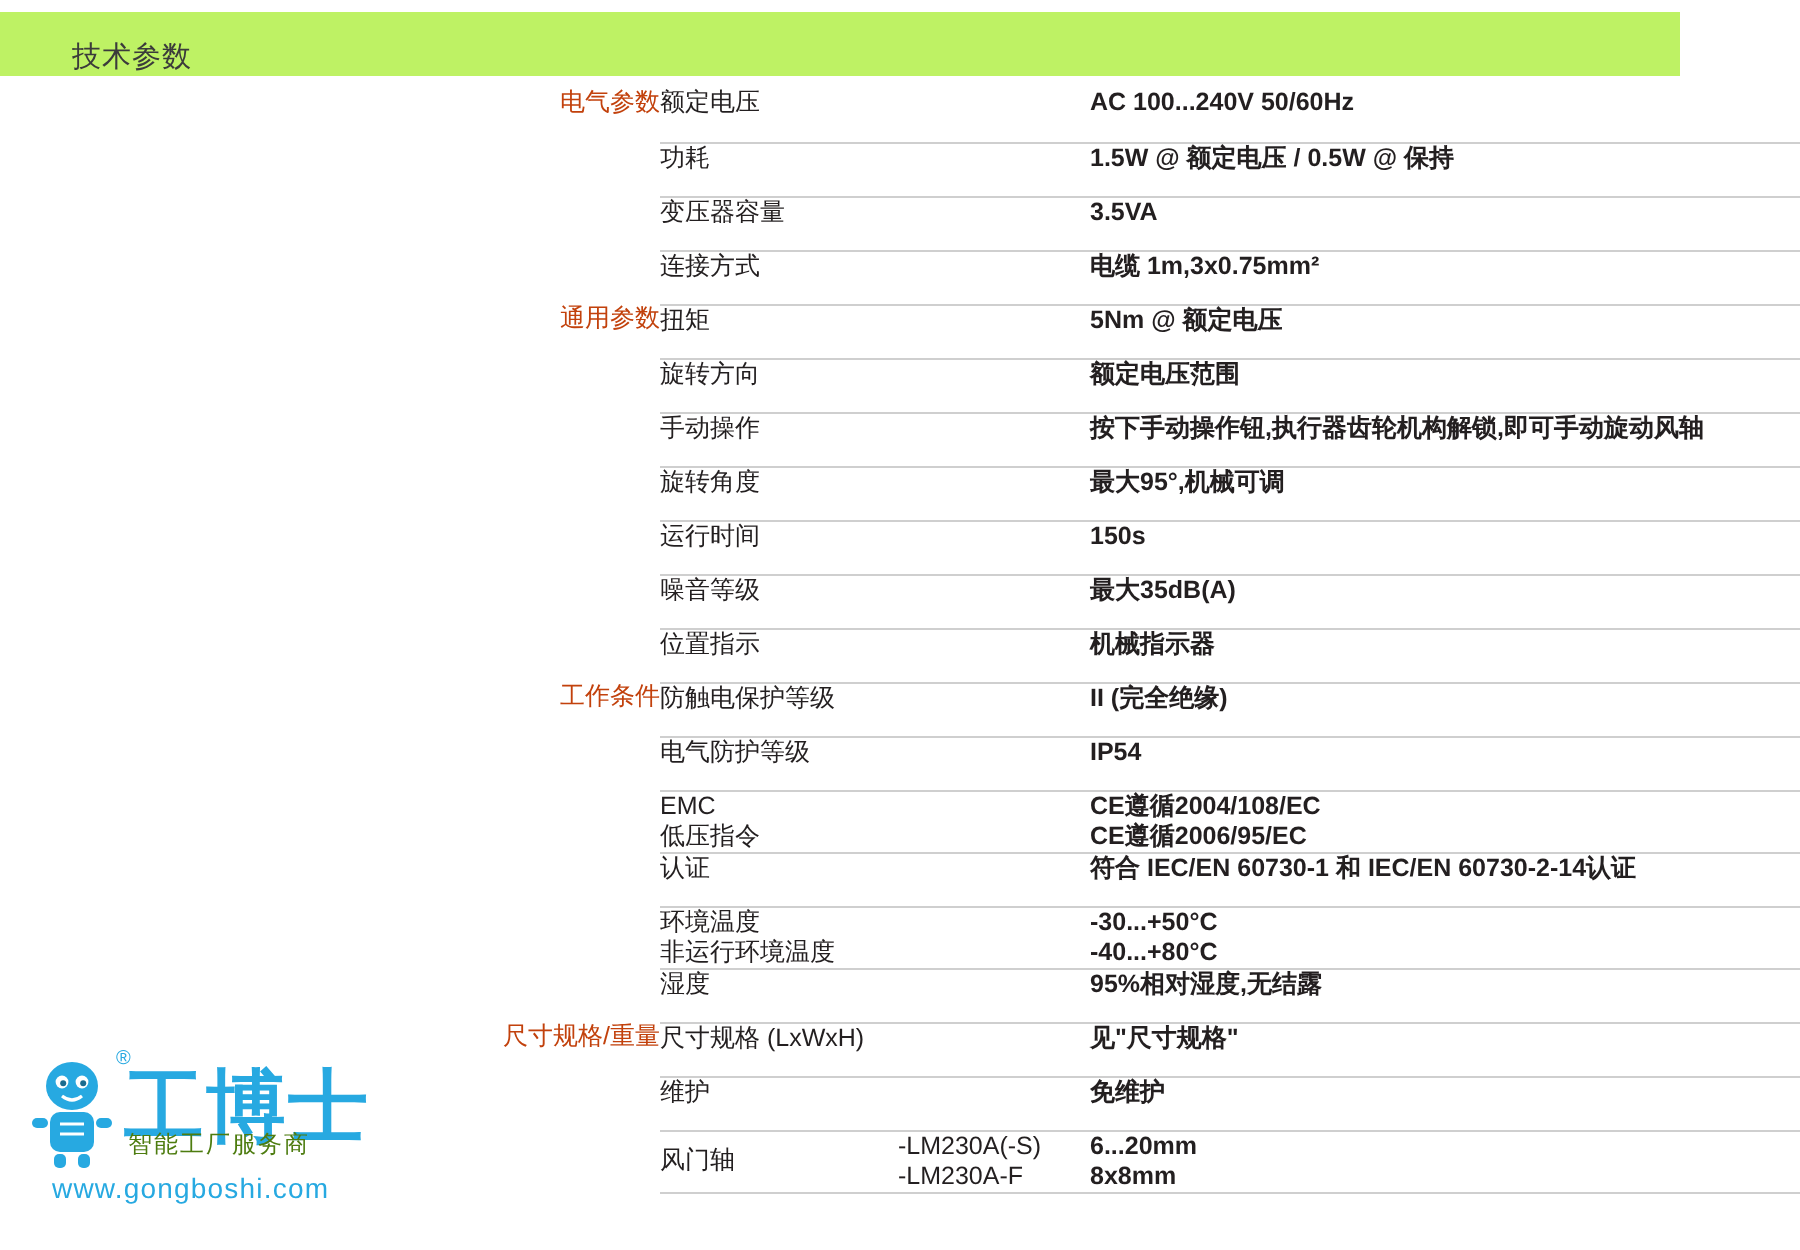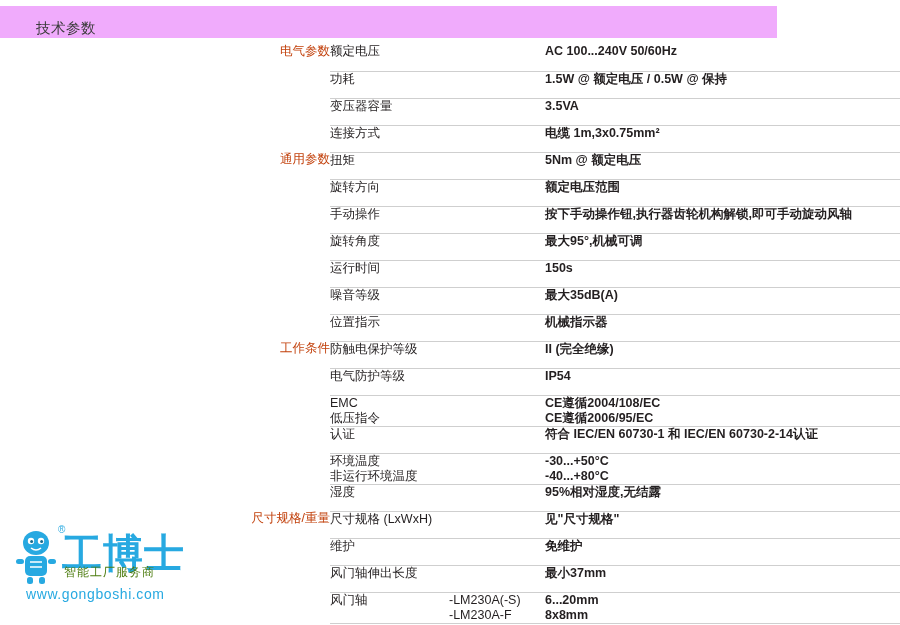--- a/index.html
+++ b/index.html
@@ -18,9 +18,9 @@
   .header-bar {
     position: absolute;
     left: 0; top: 6px;
-    width: 777px;
+    width: 840px;
     height: 32px;
-    background: #f0abfc;
+    background: #bef264;
   }
   .header-title {
     position: absolute;

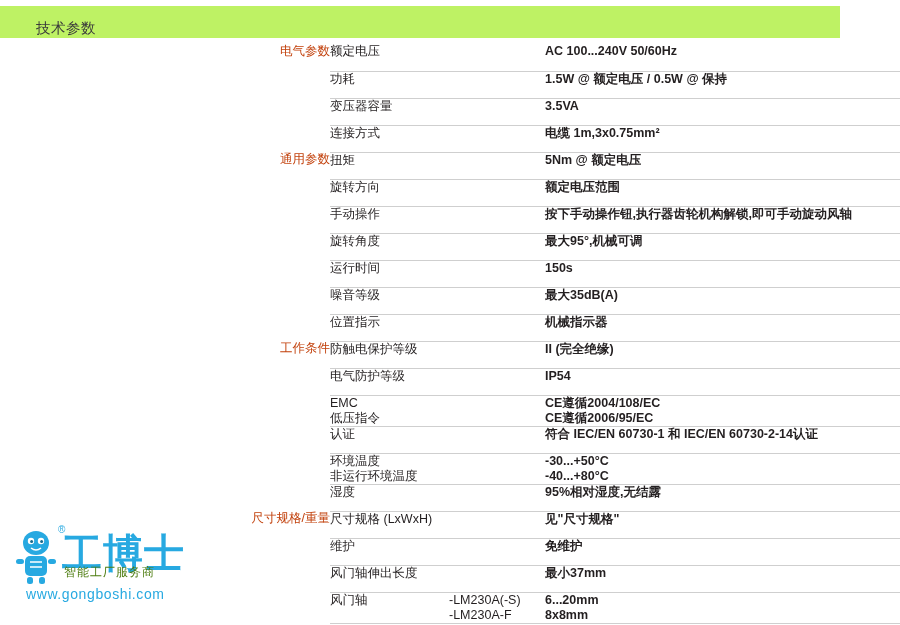--- a/index.html
+++ b/index.html
@@ -71,7 +71,7 @@
   .name-inner {
     display: flex;
     justify-content: space-between;
-    align-items: flex-start;
+    align-items: center;
     padding-right: 12px;
   }
   .name-text { white-space: pre-line; }

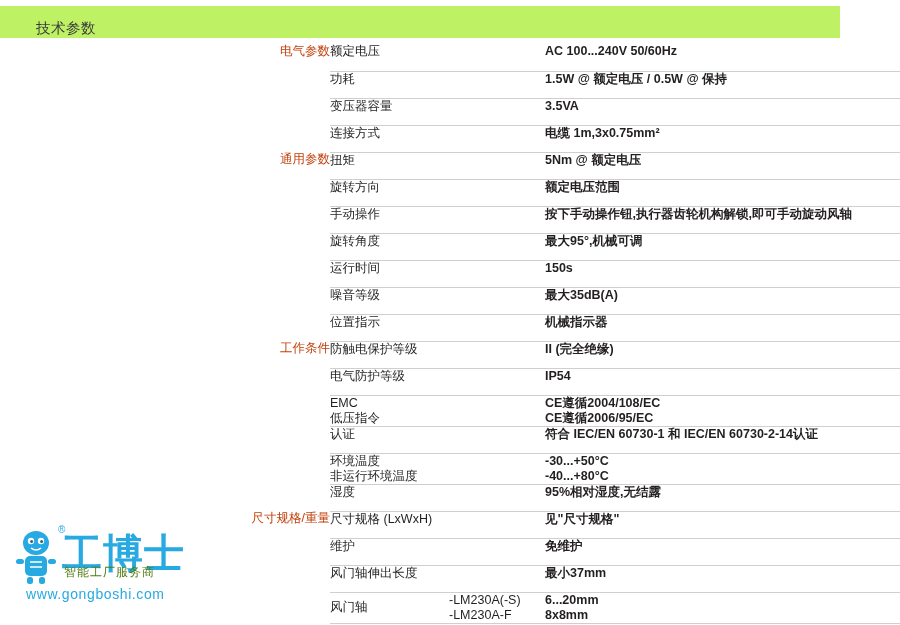--- a/index.html
+++ b/index.html
@@ -335,16 +335,6 @@
           </div>
         </td>
         <td class="val-cell"><span class="val-text">免维护</span></td>
-      </tr>
-      <tr>
-        <td class="group-cell"></td>
-        <td class="name-cell">
-          <div class="name-inner">
-            <span class="name-text">风门轴伸出长度</span>
-            <span class="sub-text"></span>
-          </div>
-        </td>
-        <td class="val-cell"><span class="val-text">最小37mm</span></td>
       </tr>
       <tr>
         <td class="group-cell"></td>

